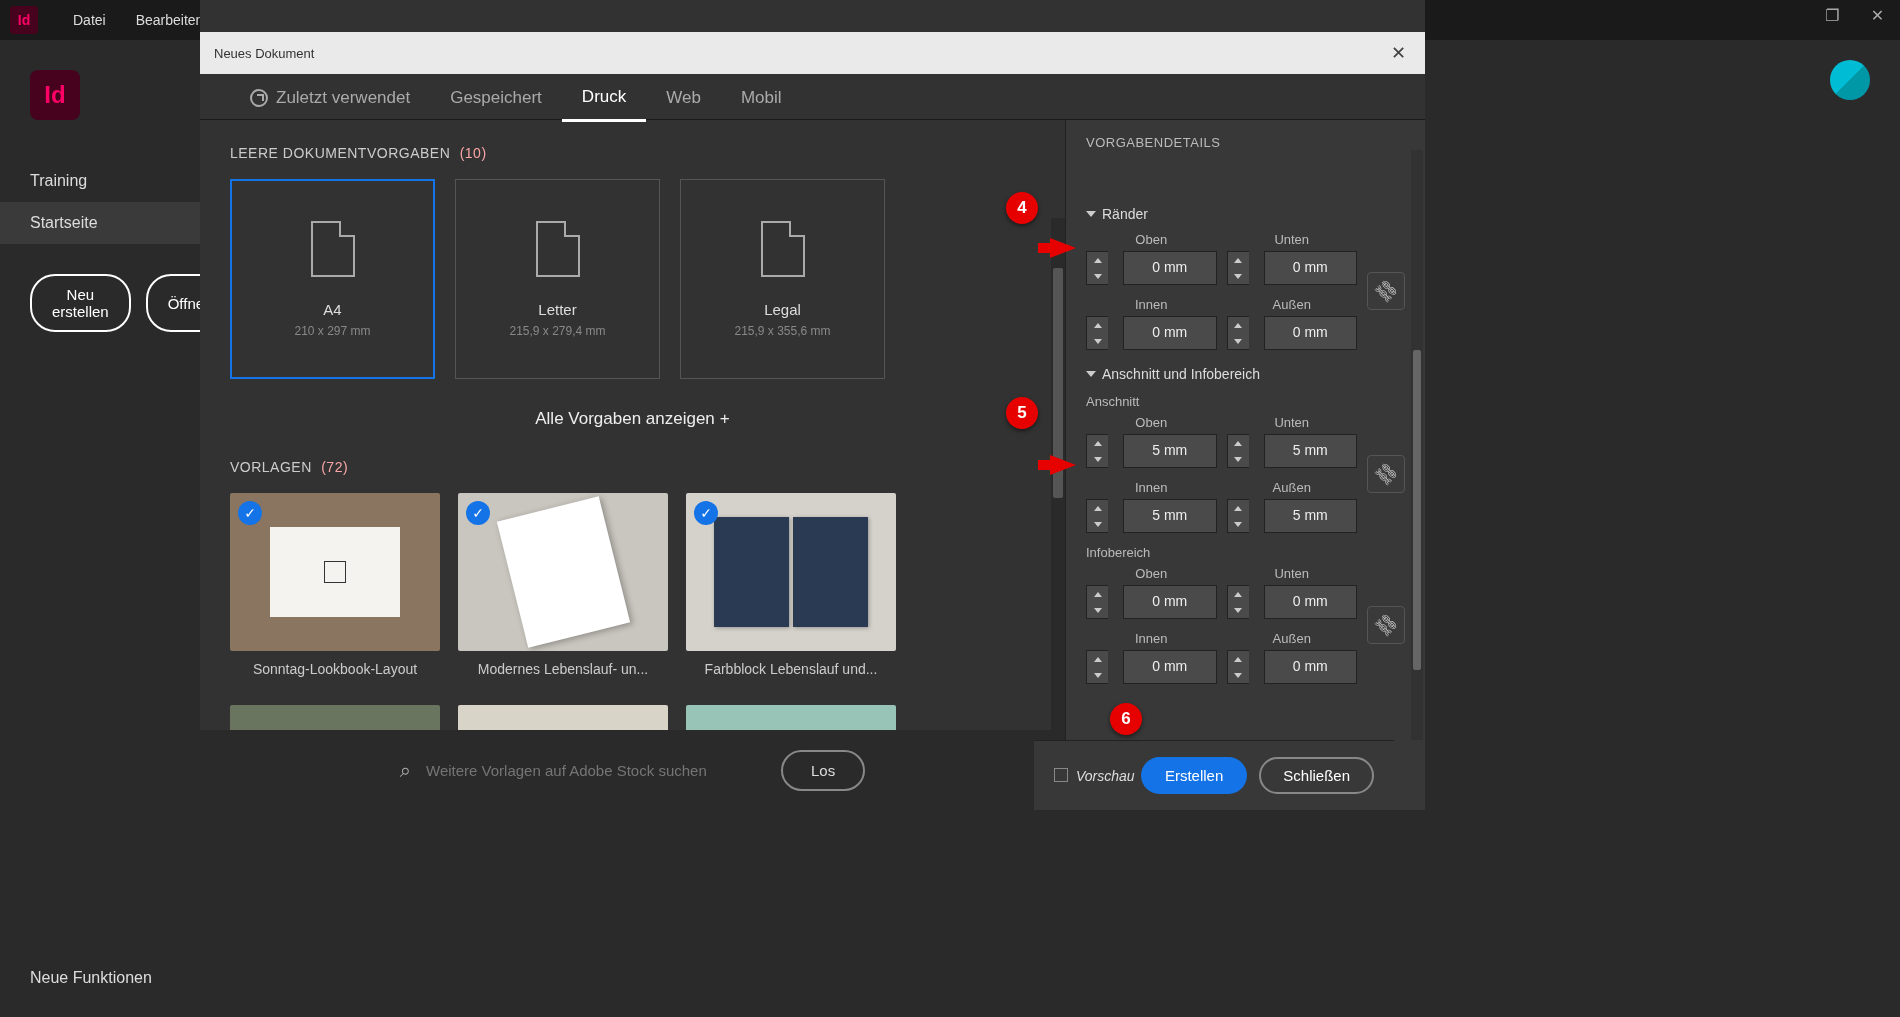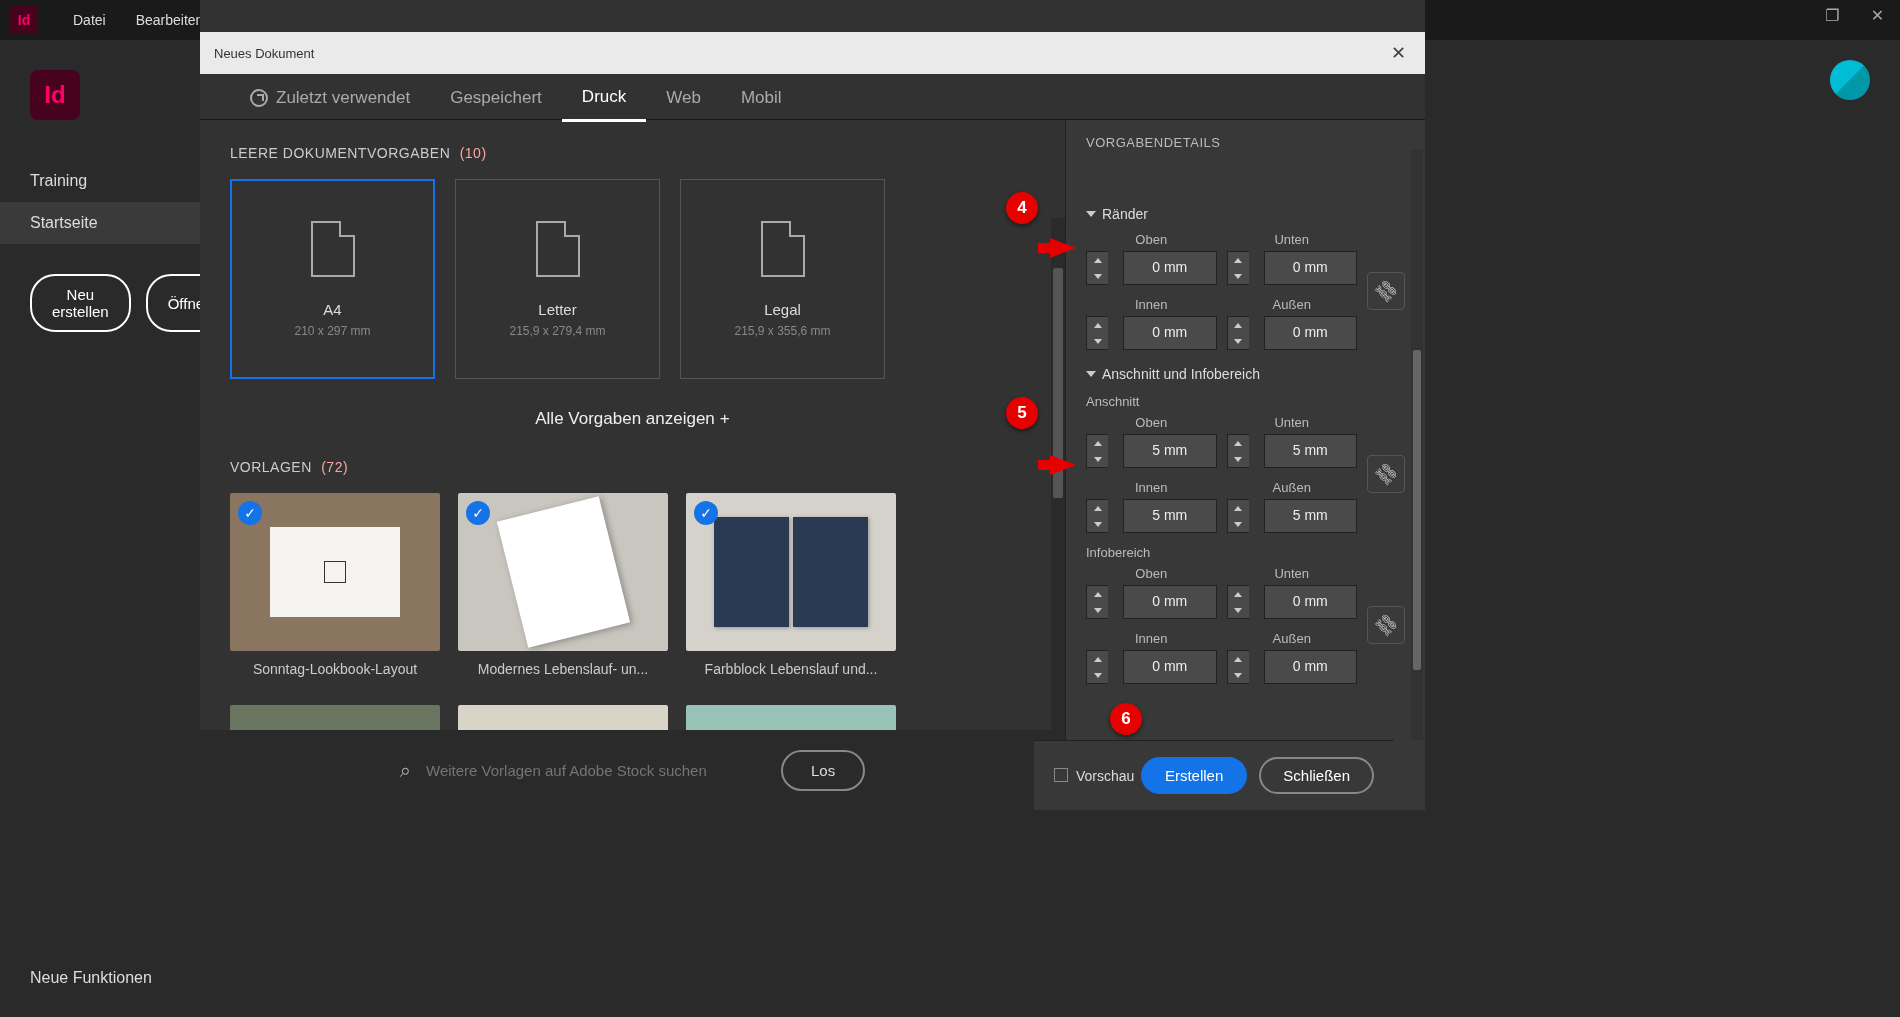--- a/index.html
+++ b/index.html
@@ -90,7 +90,7 @@
 .sub-label { font-size: 13px; color: #bbb; margin: 12px 0 6px; }
 
 .dialog-footer { position: absolute; bottom: 0; left: 834px; width: 360px; height: 70px; background: #383838; display: flex; align-items: center; justify-content: space-between; padding: 0 20px; border-top: 1px solid #222; }
-.footer-left { display: flex; align-items: flex-start; gap: 8px; color: #ddd; font-size: 14px; }
+.footer-left { display: flex; align-items: flex-start; gap: 8px; color: #ddd; font-size: 14px; font-style: italic; }
 .chk { width: 14px; height: 14px; border: 1px solid #888; }
 .footer-btns { display: flex; gap: 12px; }
 .btn-primary { background: #1473e6; color: #fff; border: none; border-radius: 20px; padding: 10px 24px; font-size: 15px; cursor: pointer; font-weight: 500; }

